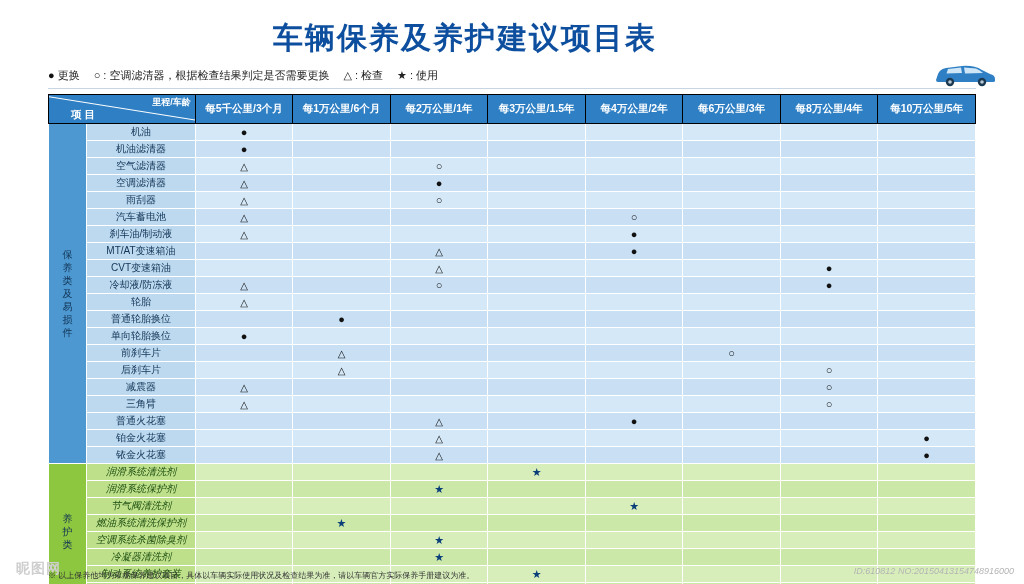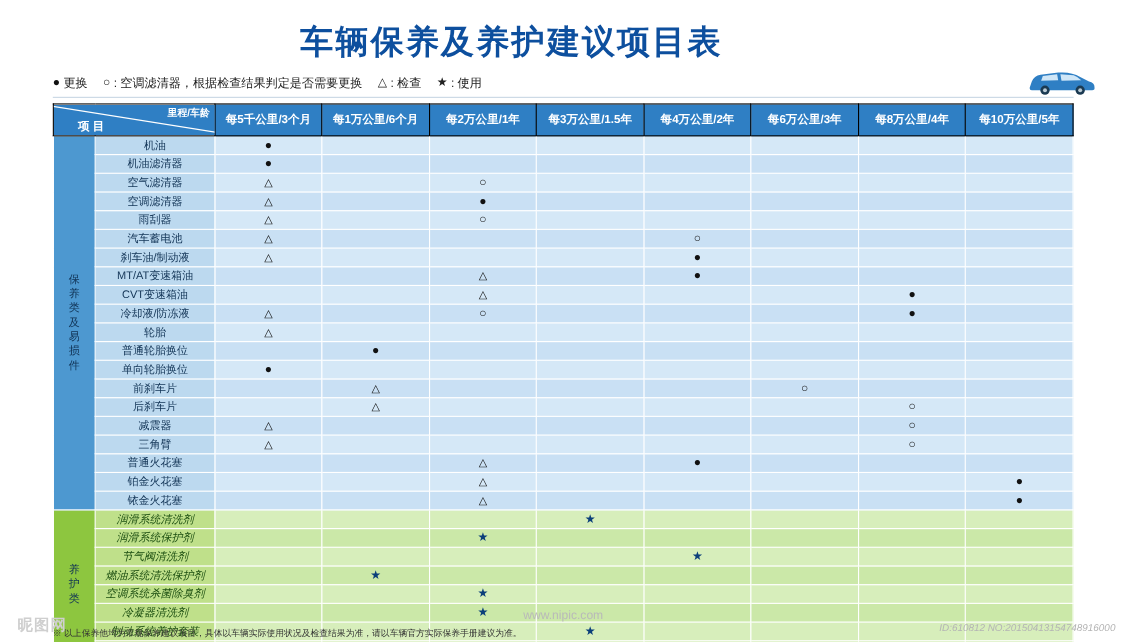--- a/index.html
+++ b/index.html
@@ -540,7 +540,6 @@
   <div class="footnote">※ 以上保养他均为常规保养建议项目，具体以车辆实际使用状况及检查结果为准，请以车辆官方实际保养手册建议为准。</div>
 
   <div class="watermark-left">昵图网</div>
-  <div class="watermark-center">www.nipic.com</div>
   <div class="watermark-right">ID:610812 NO:20150413154748916000</div>
 
 </div>

